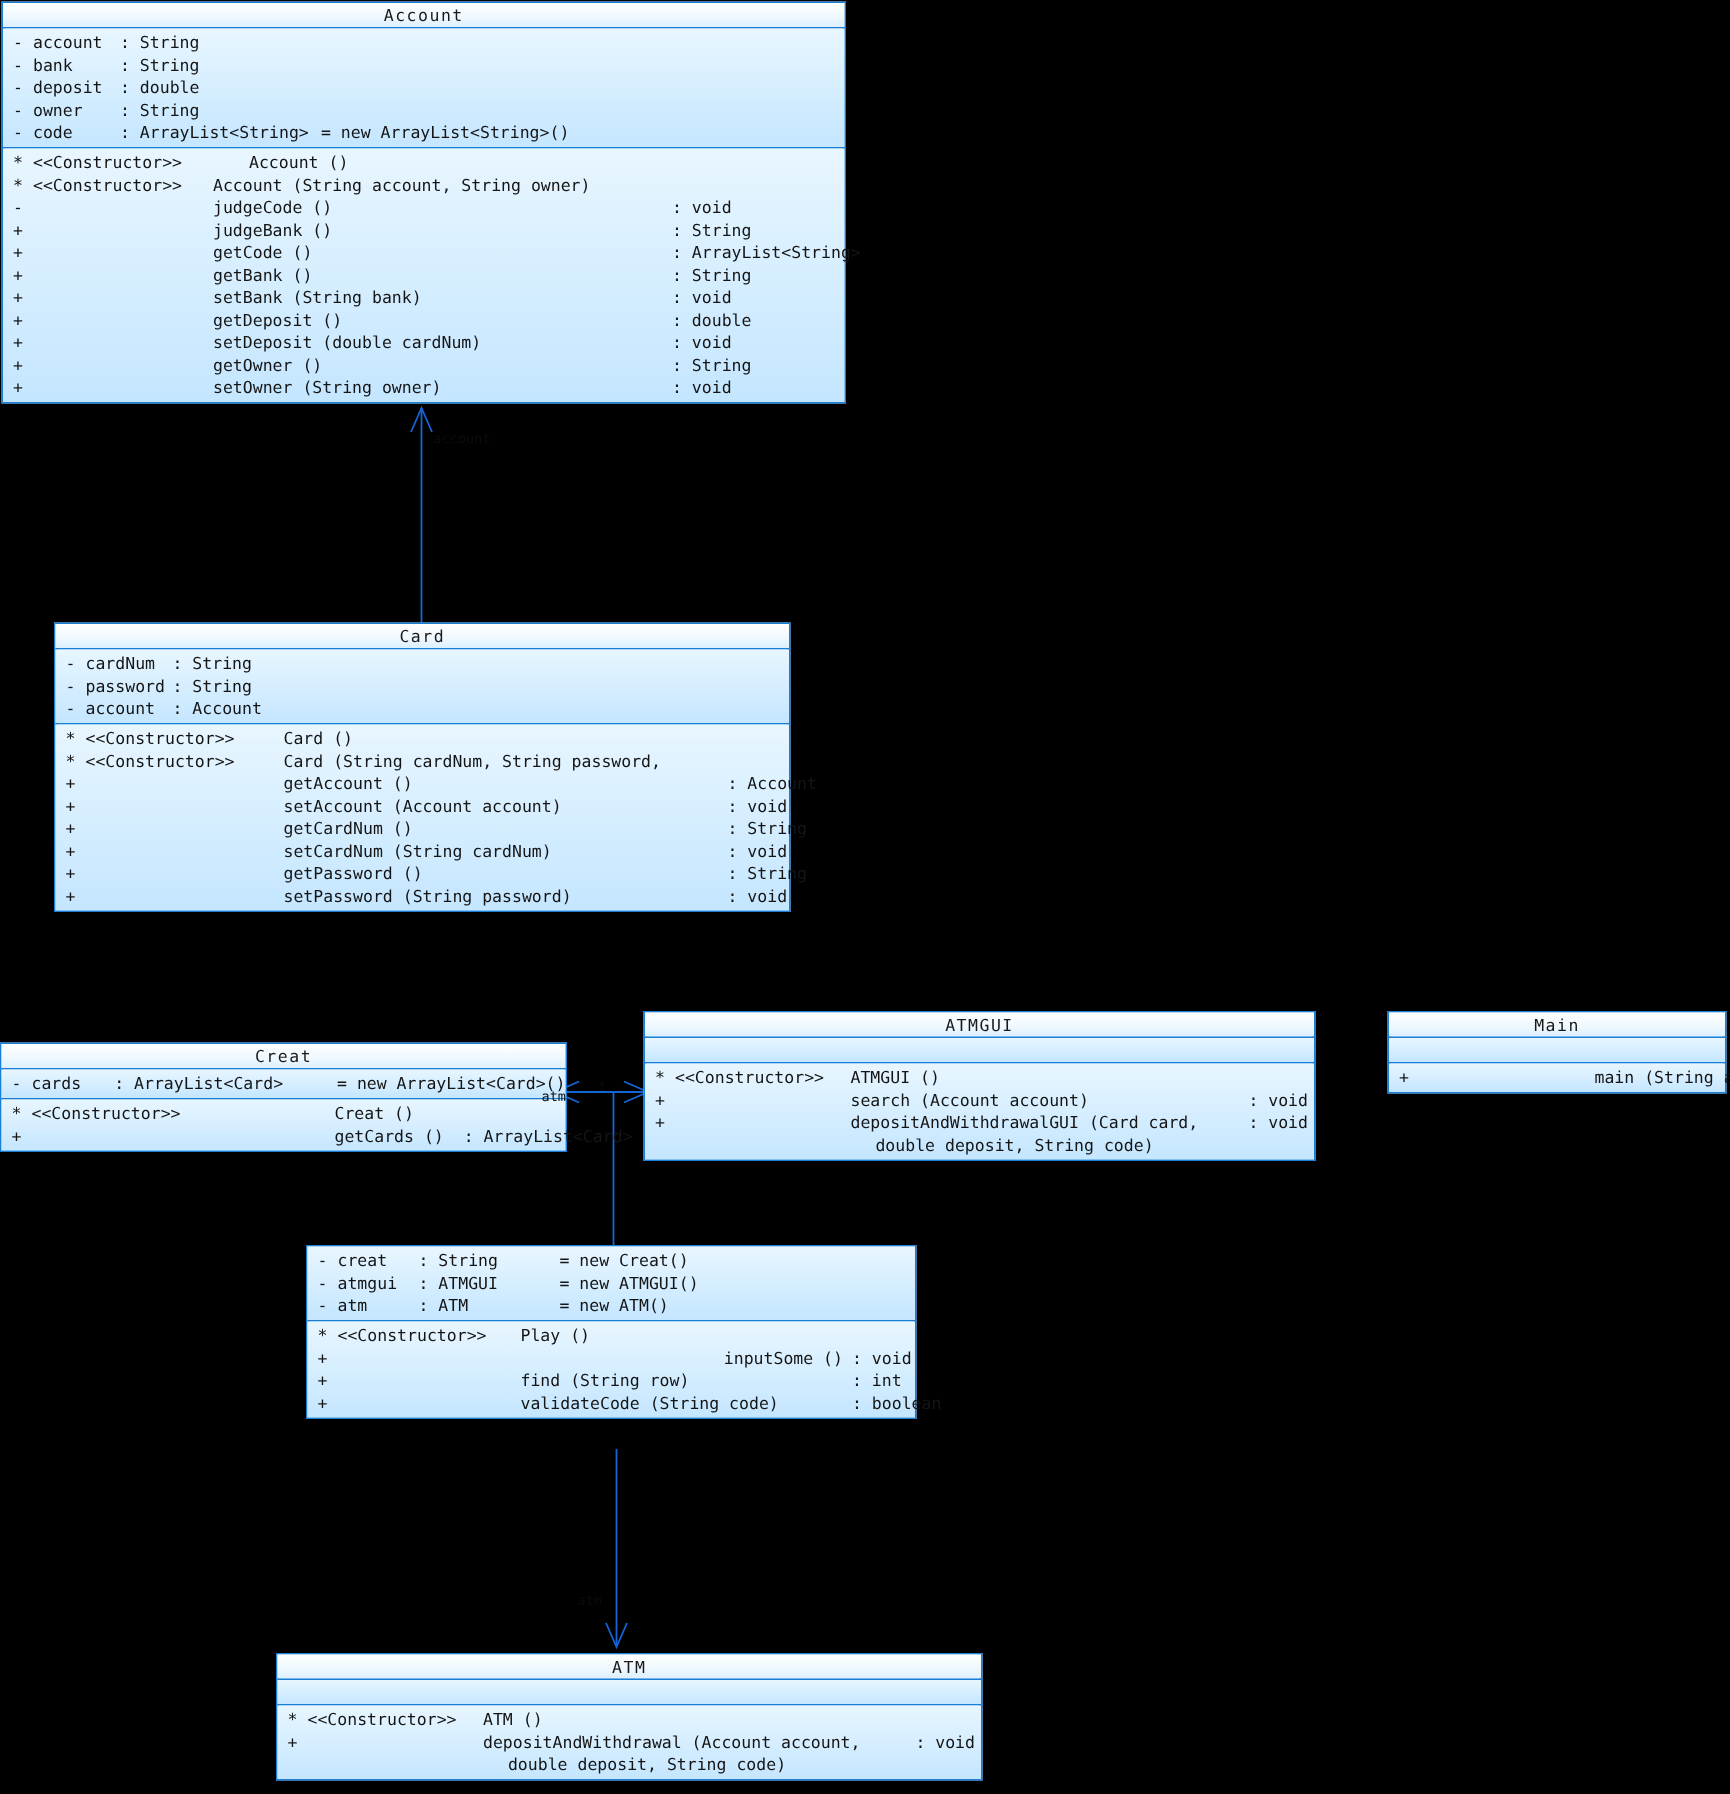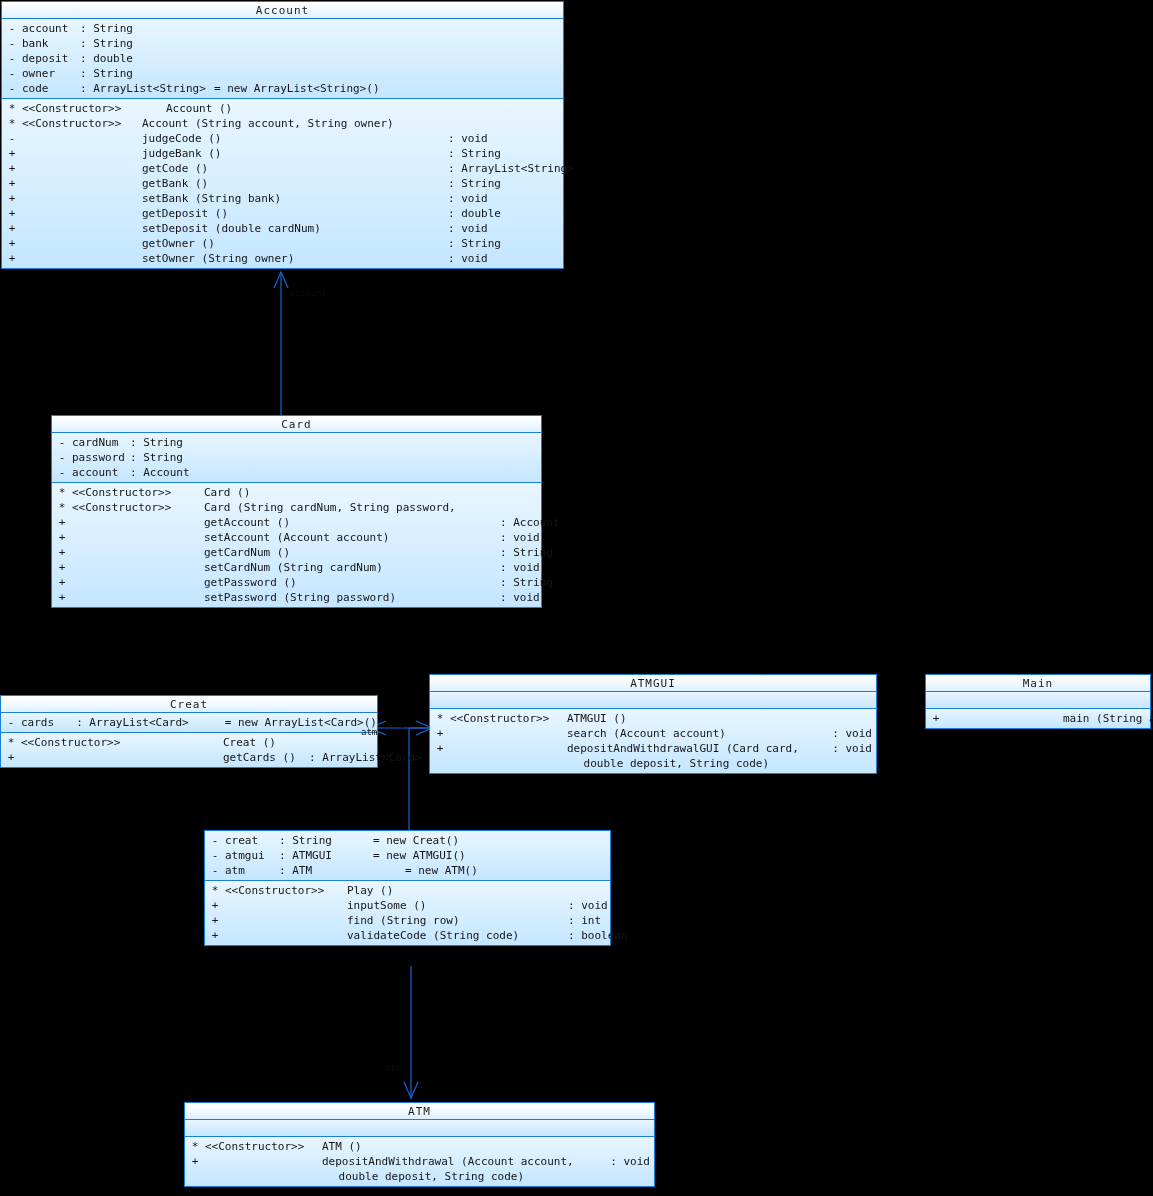--- a/index.html
+++ b/index.html
@@ -108,7 +108,7 @@
       </div>
   </div>
 
-  <div class="uml-class" style="left:51px;top:415px;width:491px;">
+  <div class="uml-class" style="left:36px;top:415px;width:491px;">
     <div class="uml-title">Card</div>
     <div class="uml-attrs">
         <div class="row"><span class="vis">-</span><span style="display: inline-block; width: 58px;">cardNum</span><span style="display: inline-block; width: 0px;">: String</span></div>

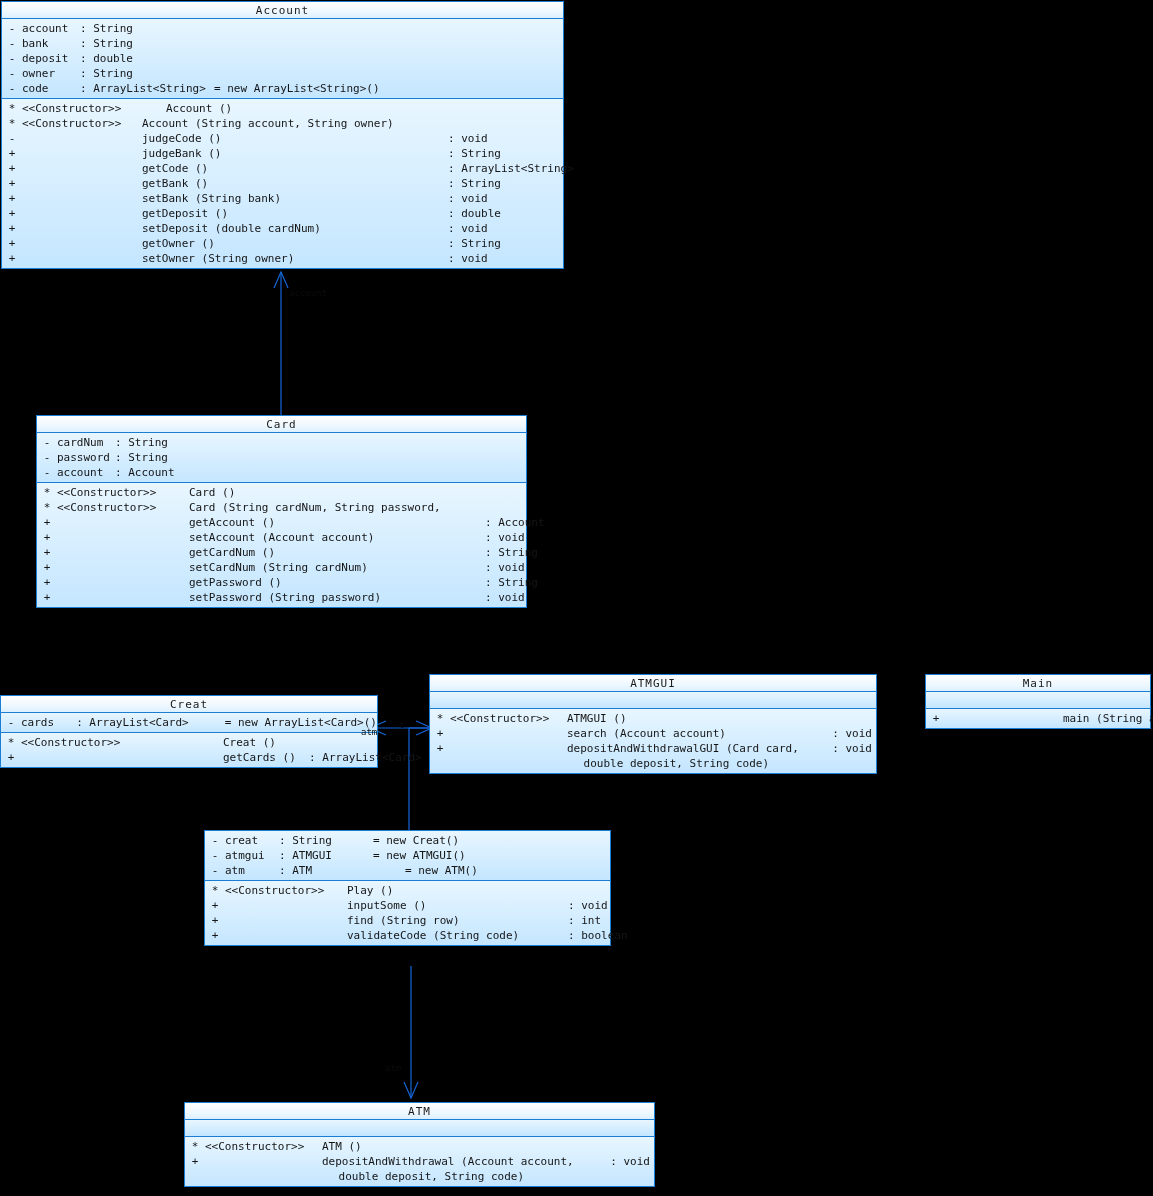--- a/index.html
+++ b/index.html
@@ -162,7 +162,7 @@
     <div class="uml-attrs">
         <div class="row"><span class="vis">-</span><span style="display: inline-block; width: 54px;">creat</span><span style="display: inline-block; width: 88px;">: String</span><span style="padding-left: 6px;">= new Creat()</span></div>
         <div class="row"><span class="vis">-</span><span style="display: inline-block; width: 54px;">atmgui</span><span style="display: inline-block; width: 88px;">: ATMGUI</span><span style="padding-left: 6px;">= new ATMGUI()</span></div>
-        <div class="row"><span class="vis">-</span><span style="display: inline-block; width: 54px;">atm</span><span style="display: inline-block; width: 88px;">: ATM</span><span style="padding-left: 6px; margin-left: 32px;">= new ATM()</span></div>
+        <div class="row"><span class="vis">-</span><span style="display: inline-block; width: 54px;">atm</span><span style="display: inline-block; width: 88px;">: ATM</span><span style="padding-left: 6px;">= new ATM()</span></div>
       </div>
     <div class="uml-ops">
         <div class="row"><span class="vis">*</span><span style="display: inline-block; width: 120px; flex: 0 0 auto;">&lt;&lt;Constructor&gt;&gt;</span><span class="nm" style="flex: 0 0 215px; width: 215px;">Play ()</span></div>

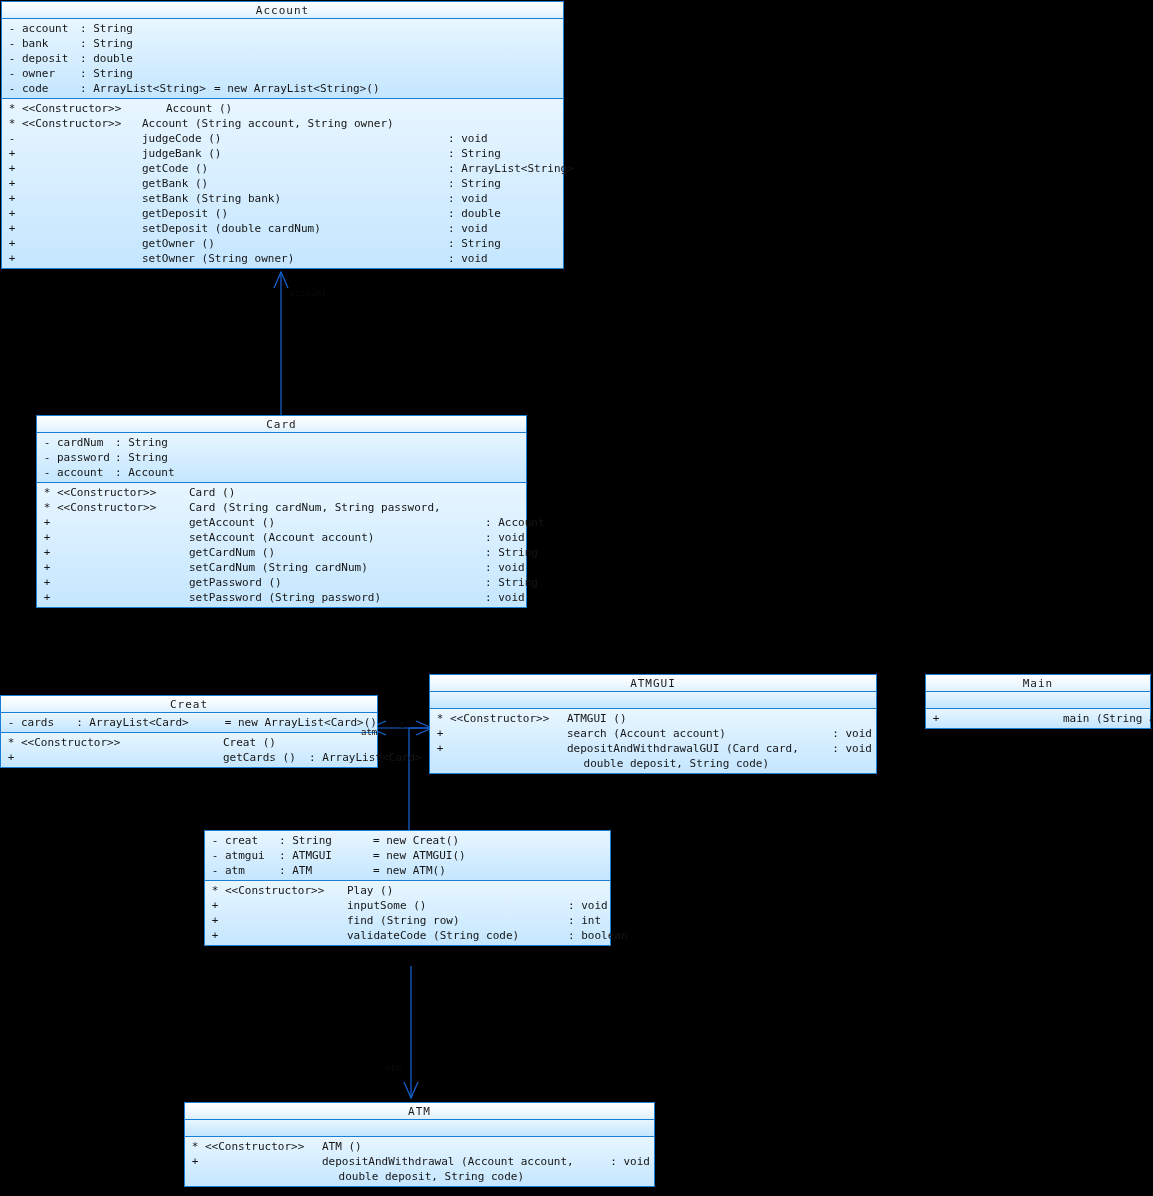--- a/index.html
+++ b/index.html
@@ -166,7 +166,7 @@
       </div>
     <div class="uml-ops">
         <div class="row"><span class="vis">*</span><span style="display: inline-block; width: 120px; flex: 0 0 auto;">&lt;&lt;Constructor&gt;&gt;</span><span class="nm" style="flex: 0 0 215px; width: 215px;">Play ()</span></div>
-        <div class="row"><span class="vis">+</span><span style="display: inline-block; width: 120px; flex: 0 0 auto;"></span><span class="nm" style="flex: 0 0 215px; width: 215px;">inputSome ()</span><span class="ret">: void</span></div>
+        <div class="row"><span class="vis">+</span><span style="display: inline-block; width: 120px; flex: 0 0 auto;"></span><span class="nm" style="flex: 0 0 215px; width: 215px; text-align: right;">inputSome ()</span><span class="ret">: void</span></div>
         <div class="row"><span class="vis">+</span><span style="display: inline-block; width: 120px; flex: 0 0 auto;"></span><span class="nm" style="flex: 0 0 215px; width: 215px;">find (String row)</span><span class="ret">: int</span></div>
         <div class="row"><span class="vis">+</span><span style="display: inline-block; width: 120px; flex: 0 0 auto;"></span><span class="nm" style="flex: 0 0 215px; width: 215px;">validateCode (String code)</span><span class="ret">: boolean</span></div>
       </div>

